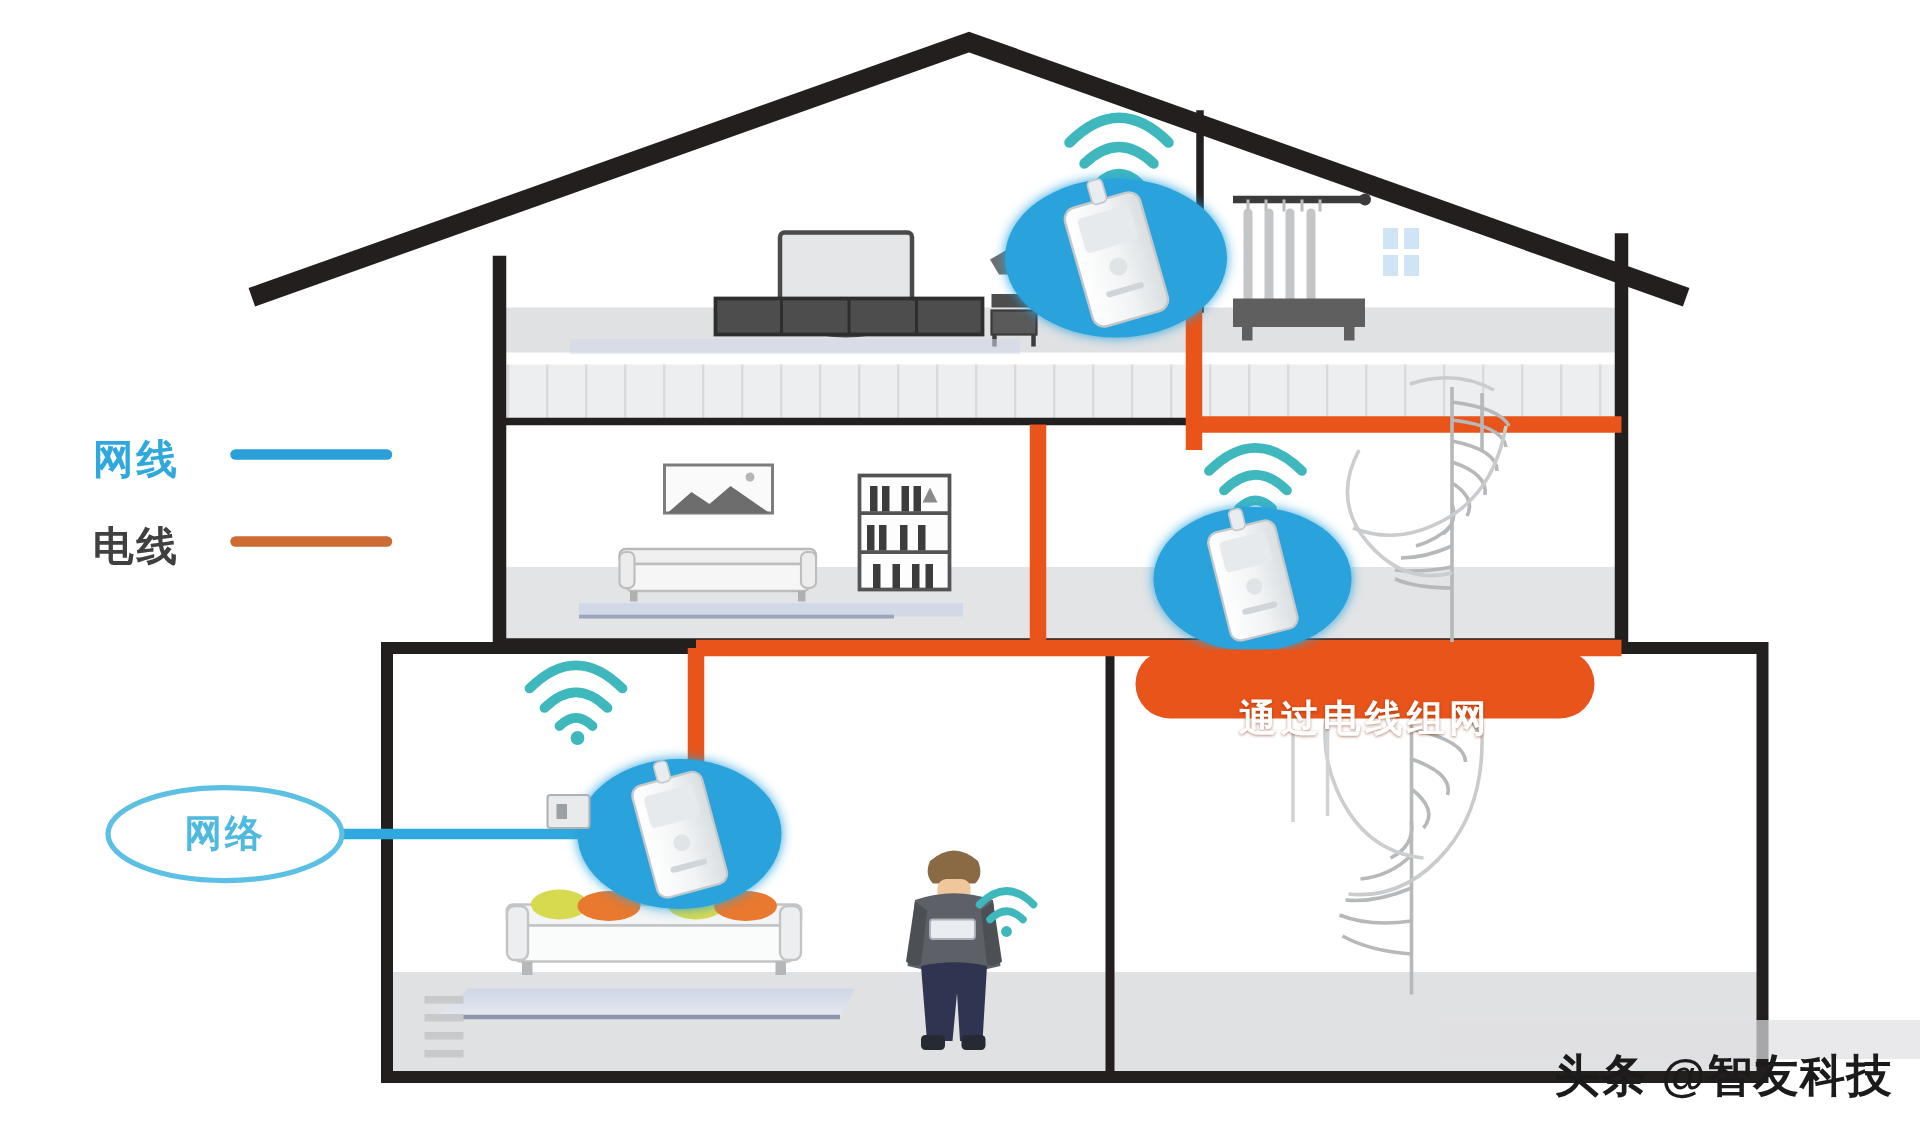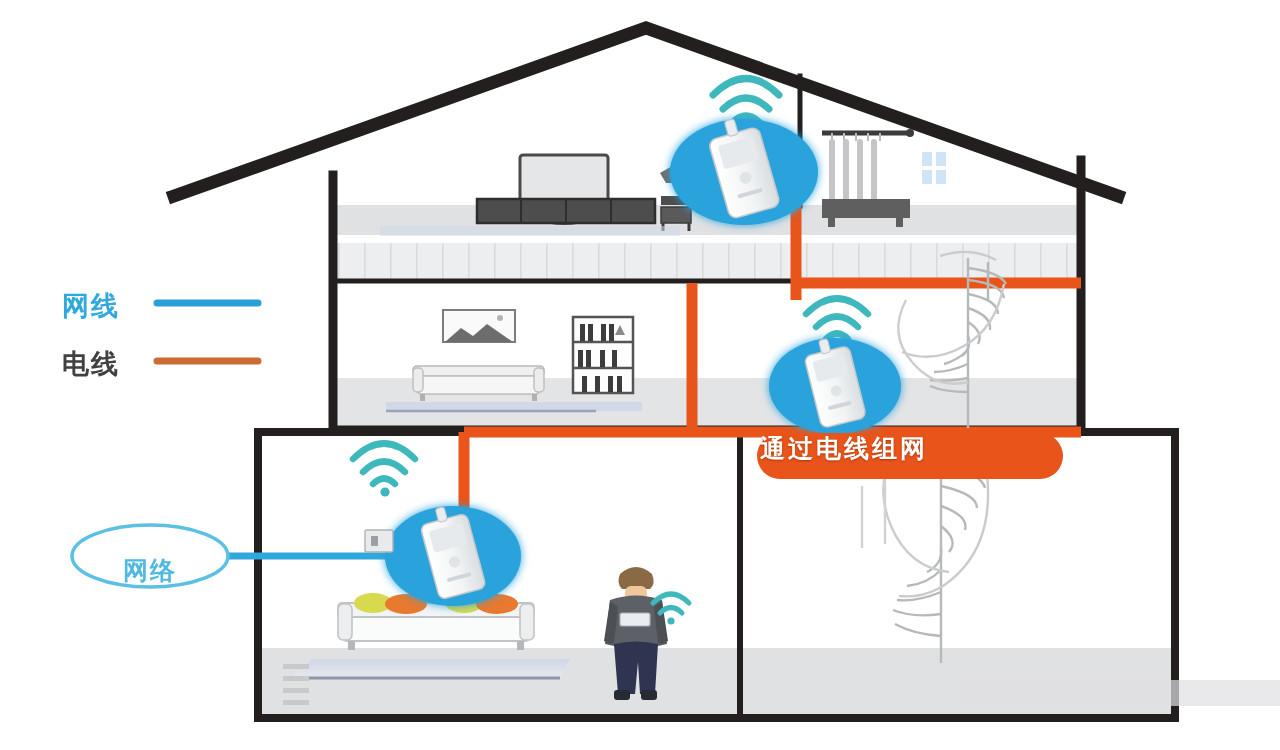--- a/index.html
+++ b/index.html
@@ -46,8 +46,9 @@
   #pill-text {
     position: absolute;
     left: 760px;
-    top: 432px;
+    top: 462px;
     width: 300px;
+    text-align: center;
     font-size: 25px;
     font-weight: 700;
     letter-spacing: 3px;

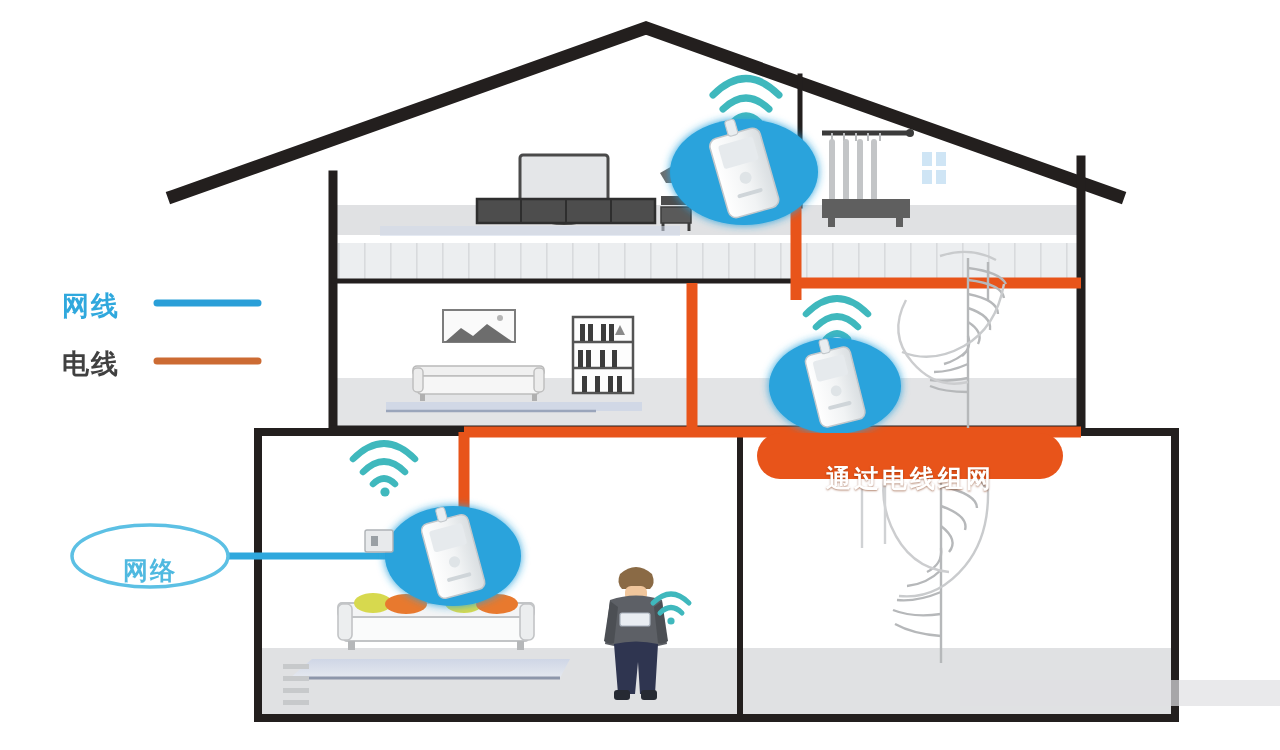--- a/index.html
+++ b/index.html
@@ -34,7 +34,7 @@
   #net-tag-text {
     position: absolute;
     left: 95px;
-    top: 554px;
+    top: 539px;
     width: 110px;
     text-align: center;
     font-size: 25px;

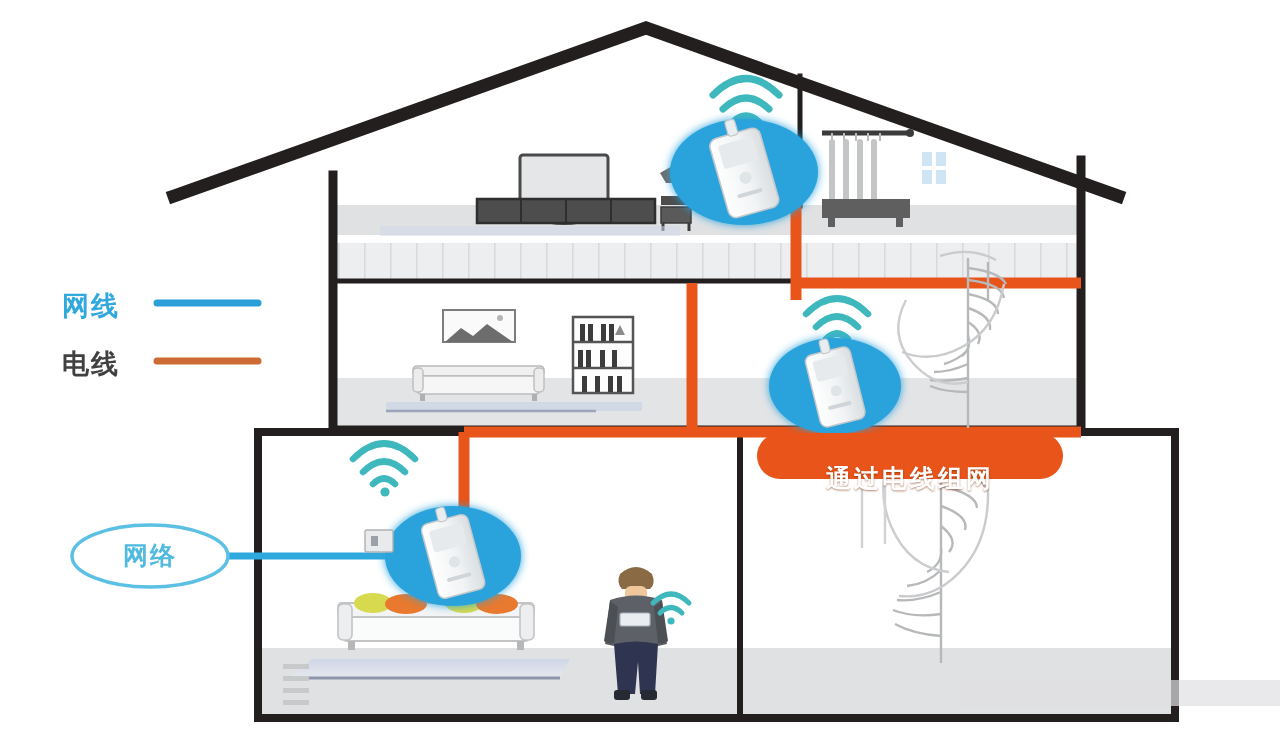--- a/index.html
+++ b/index.html
@@ -382,6 +382,7 @@
 
   <div id="pill-text">通过电线组网</div>
 
+  <div id="watermark">头条 @智友科技</div>
 
 </div>
 

